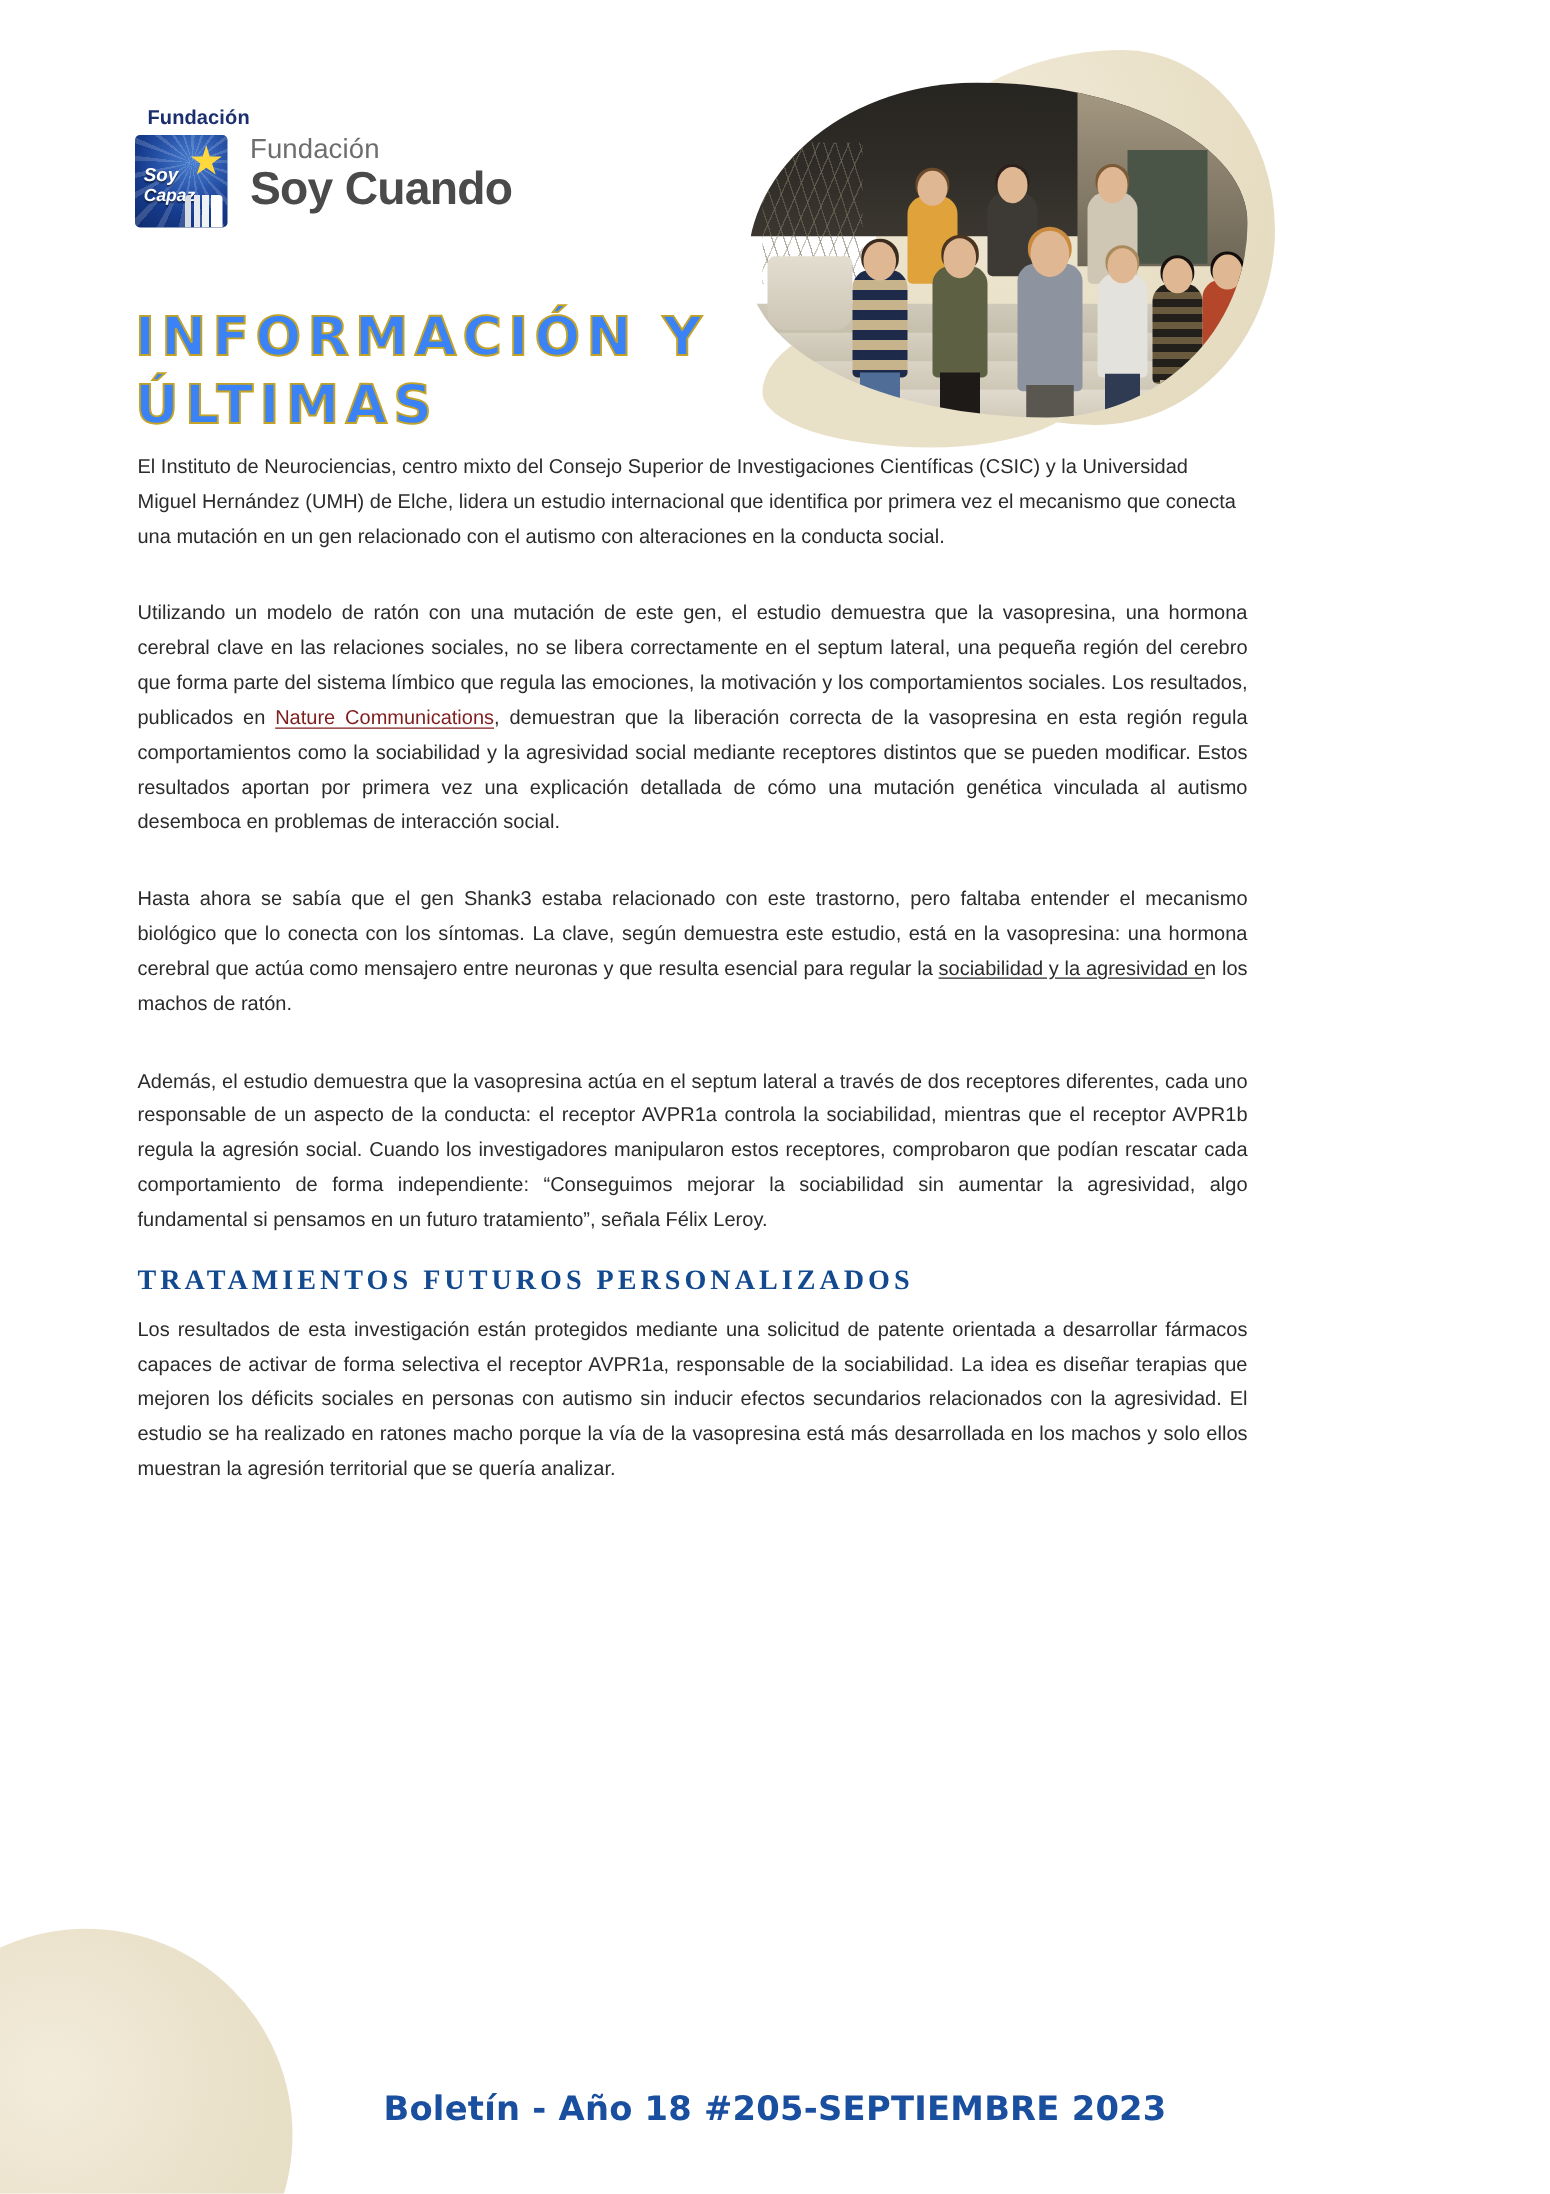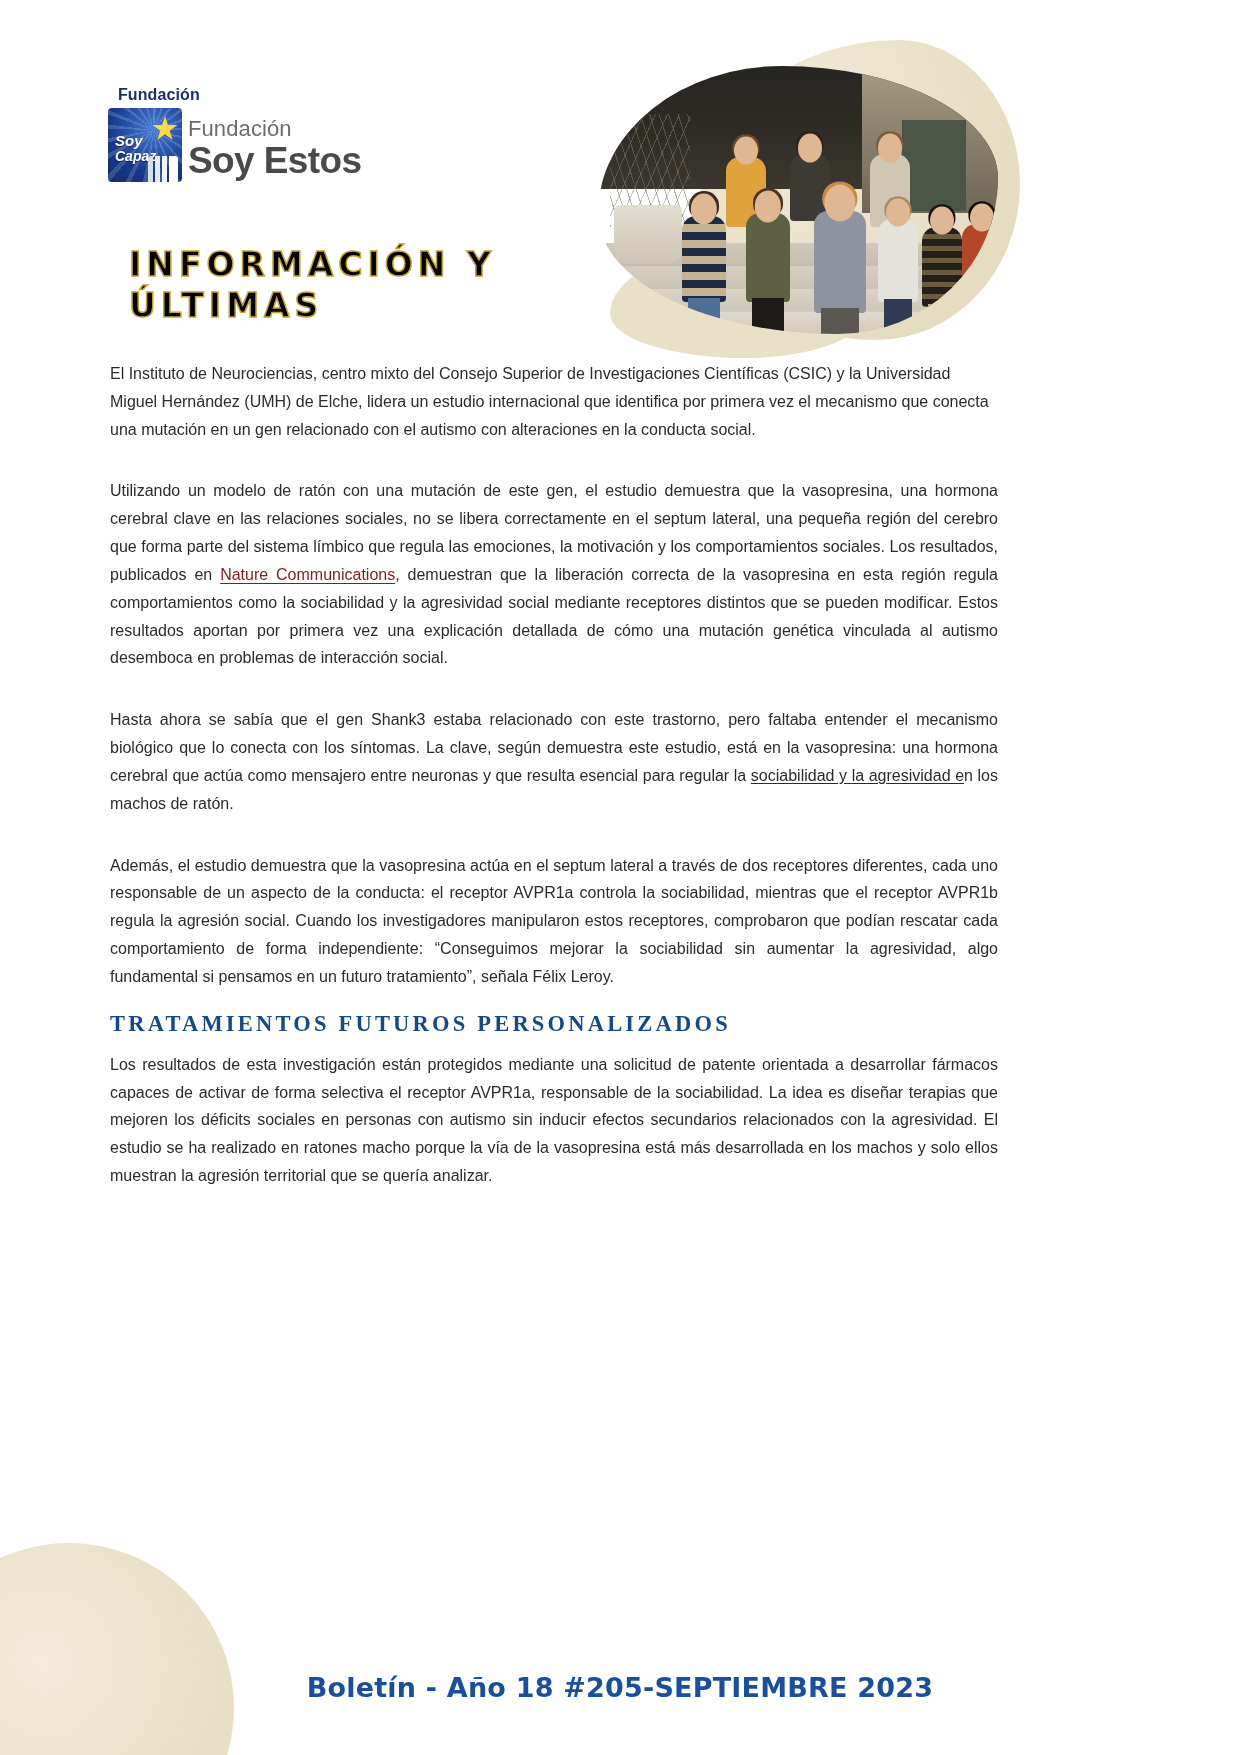--- a/index.html
+++ b/index.html
@@ -120,8 +120,8 @@
     top: 108px;
     z-index: 5;
     display: flex;
-    align-items: flex-end;
-    gap: 6px;
+    align-items: flex-start;
+    gap: 18px;
   }
   .logo-mark {
     position: relative;

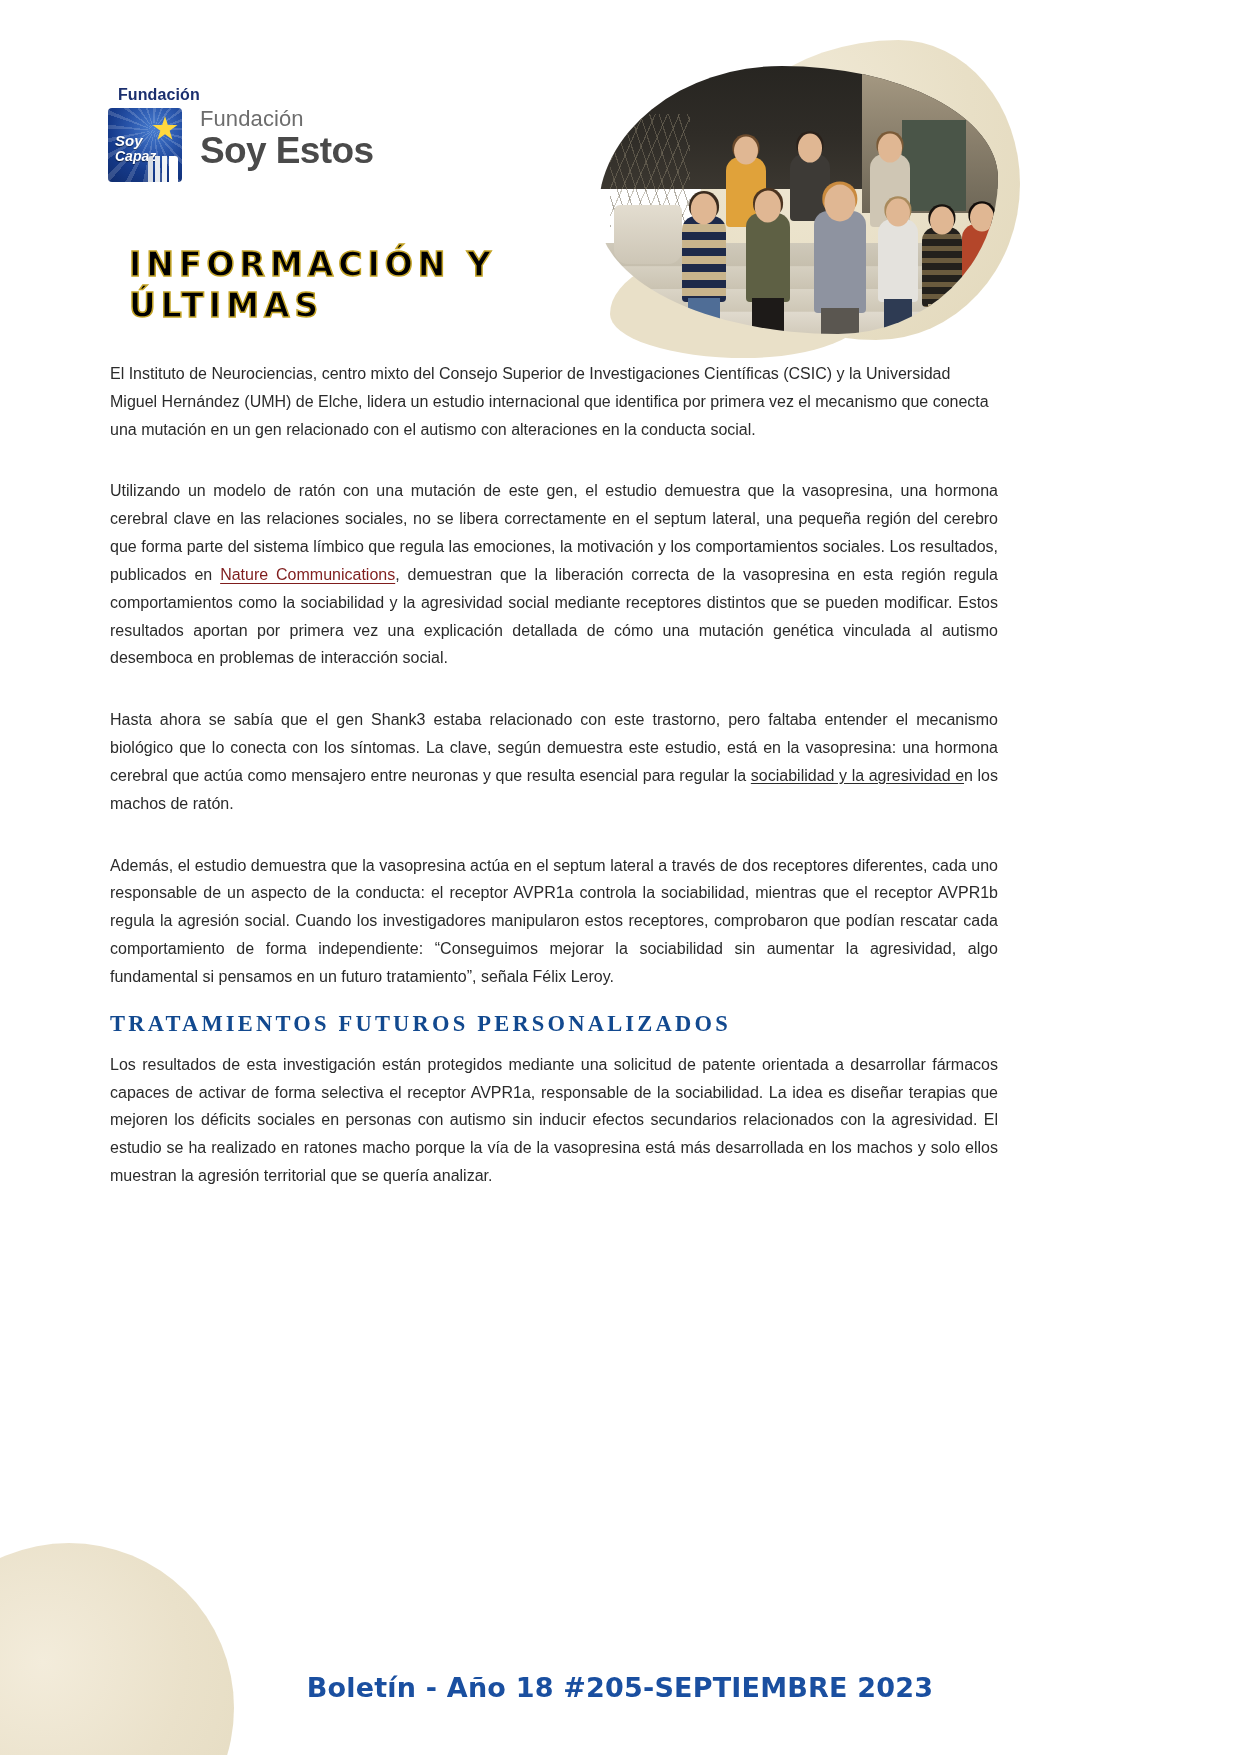--- a/index.html
+++ b/index.html
@@ -369,7 +369,7 @@
     </div>
     <div class="logo-text">
       <span class="l1">Fundación</span>
-      <span class="l2">Soy Estos</span>
+      <span class="l2">Soy Cuando</span>
     </div>
   </div>
 

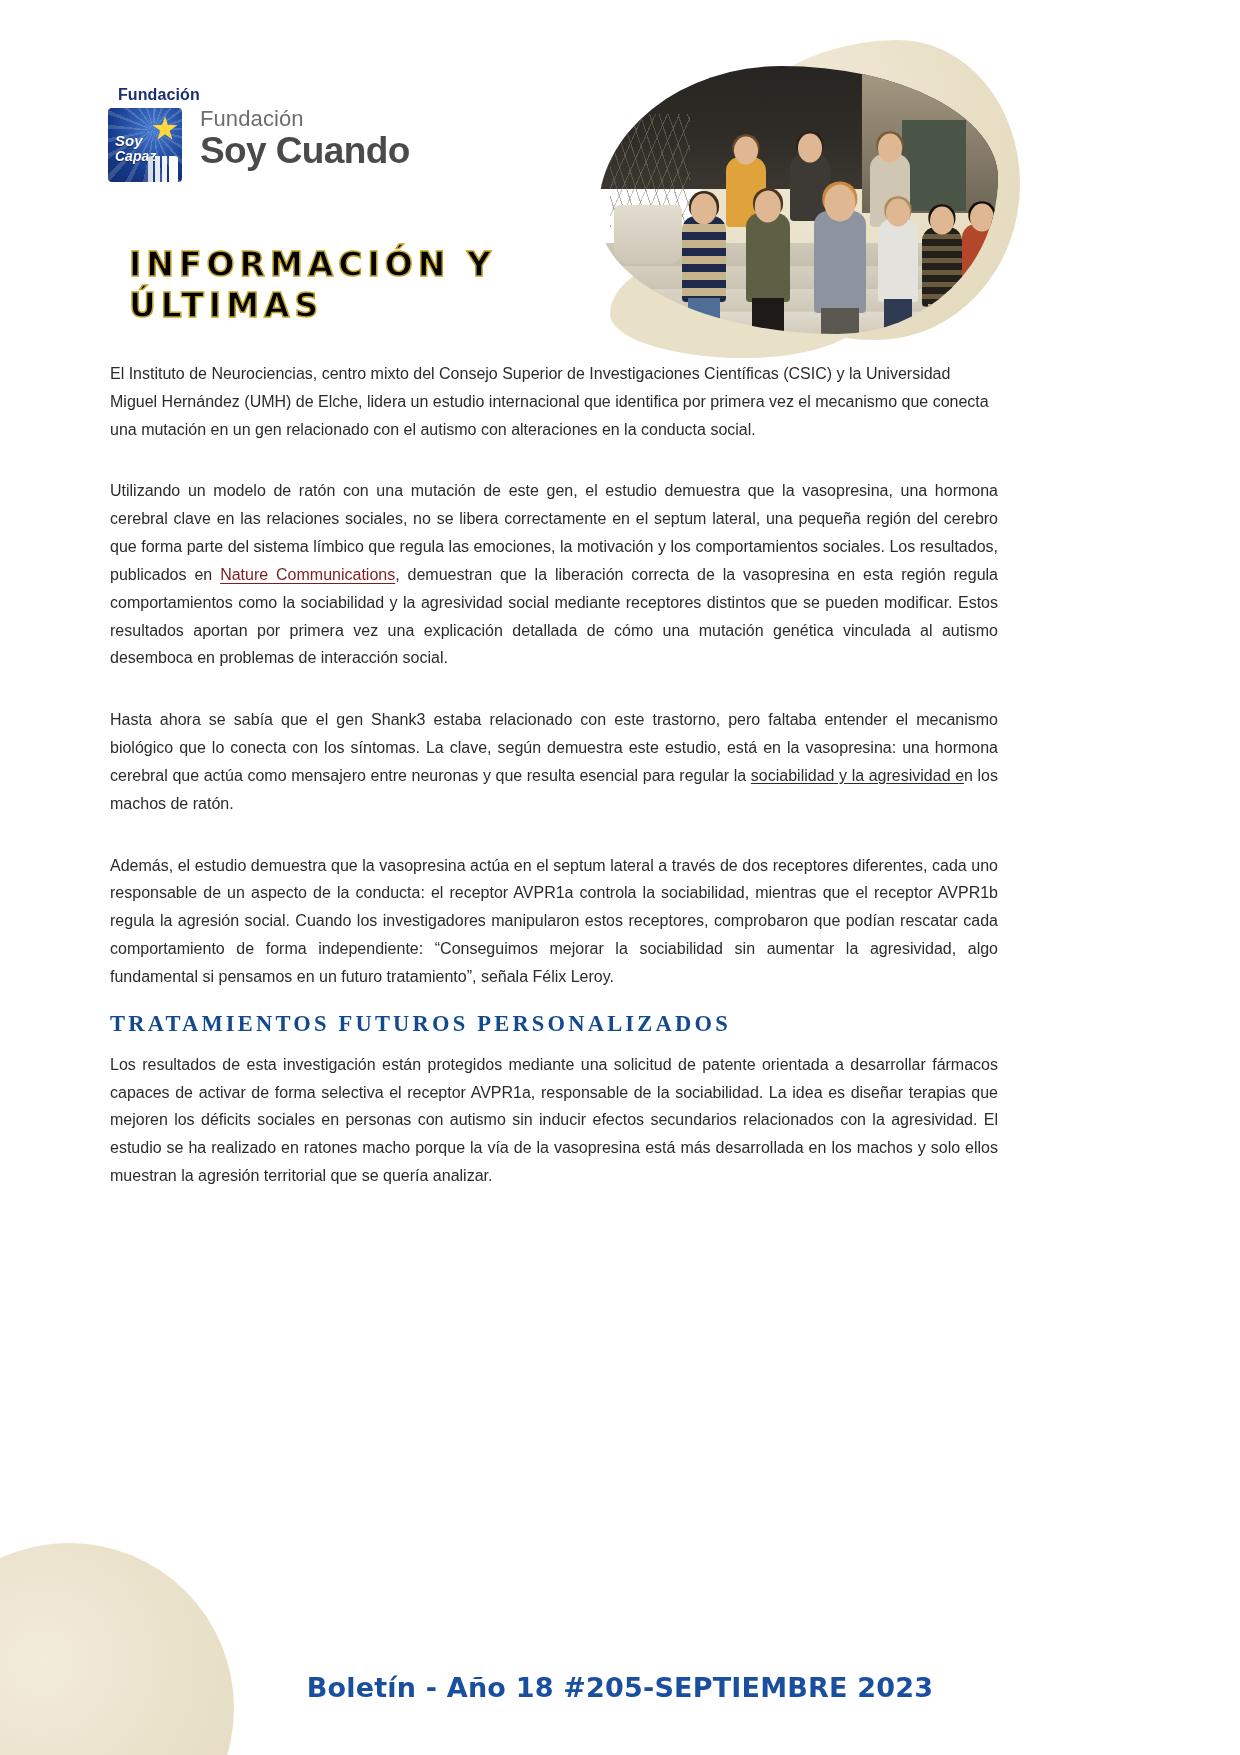--- a/index.html
+++ b/index.html
@@ -206,16 +206,16 @@
   
   .headline {
     position: absolute;
-    left: 129px;
+    left: 108px;
     top: 244px;
     z-index: 5;
     width: 520px;
     font-family: "DejaVu Sans", sans-serif;
     font-weight: 700;
-    font-size: 33px;
+    font-size: 43px;
     line-height: 1.25;
     letter-spacing: 5px;
-    color: #000000;
+    color: #3b82f6;
     -webkit-text-stroke: 1.5px #c4a427;
     text-transform: uppercase;
   }

